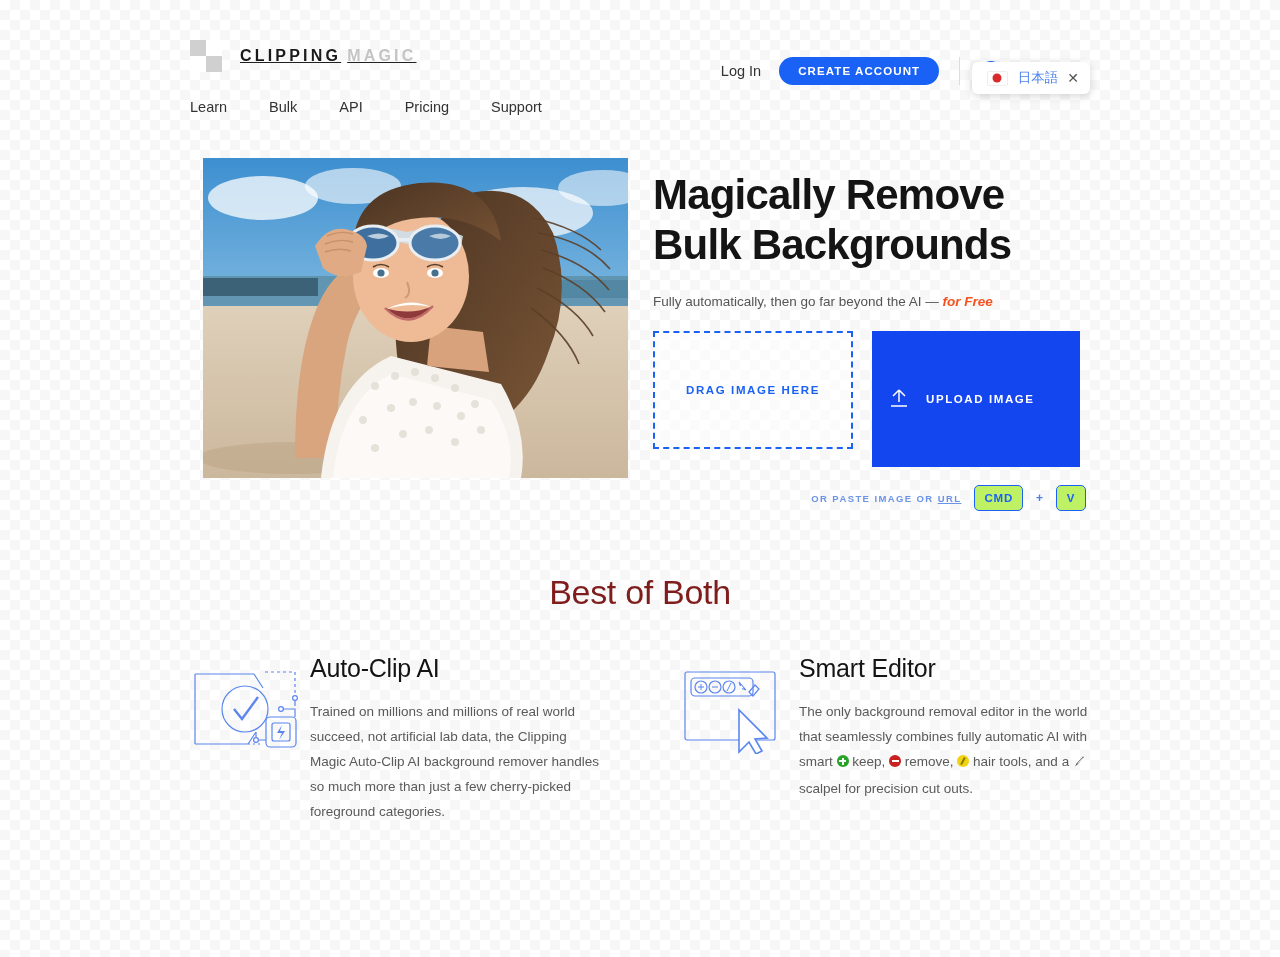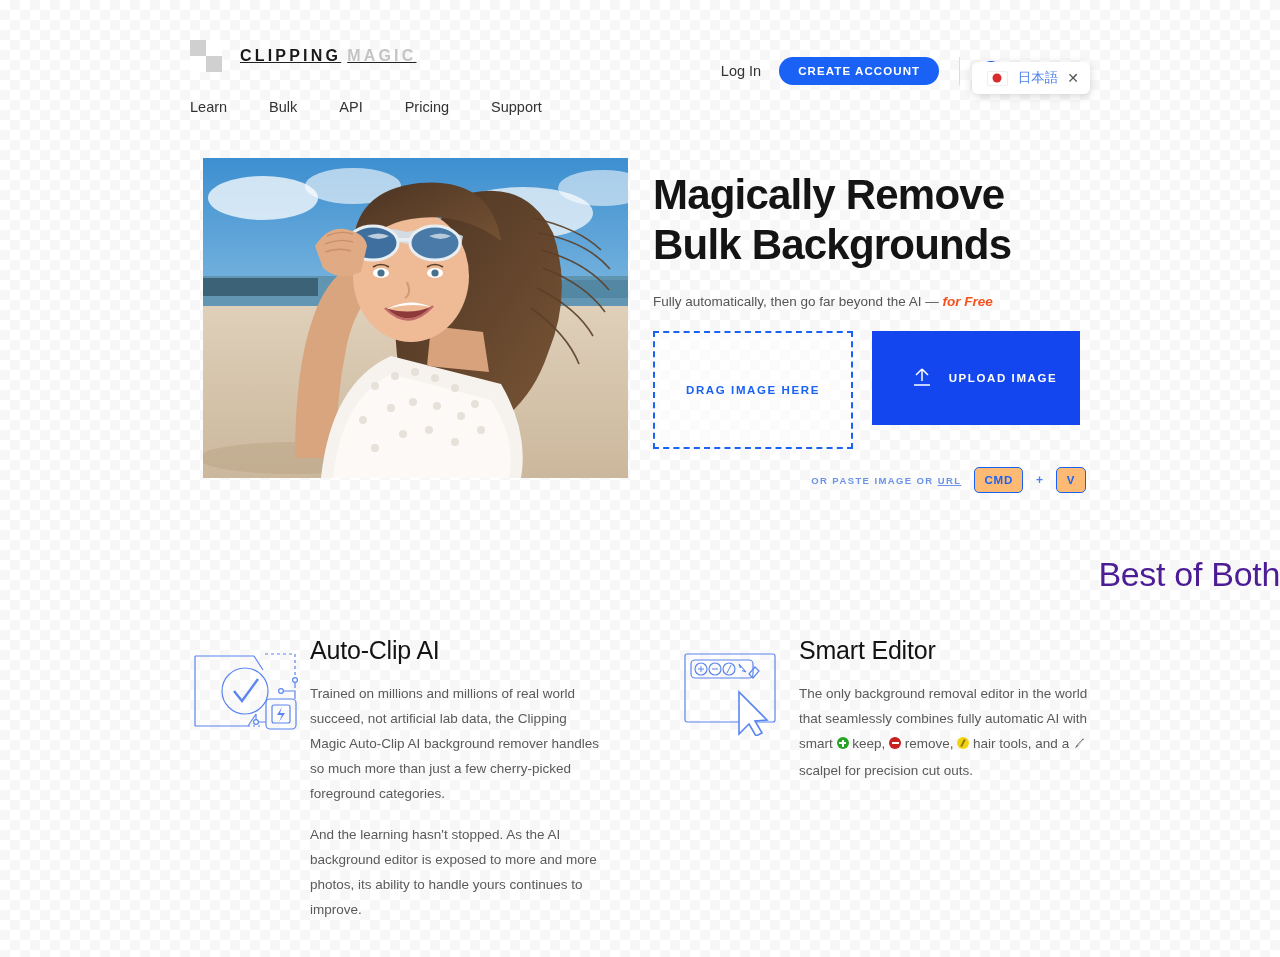--- a/index.html
+++ b/index.html
@@ -224,13 +224,13 @@
   }
   .upload-btn {
     width: 208px;
-    height: 94px;
+    height: 136px;
     margin-left: 19px;
     background: #1446f0;
     border: none;
     display: flex;
     align-items: center;
-    justify-content: center;
+    justify-content: flex-start;
     cursor: pointer;
     font-family: inherit;
   }

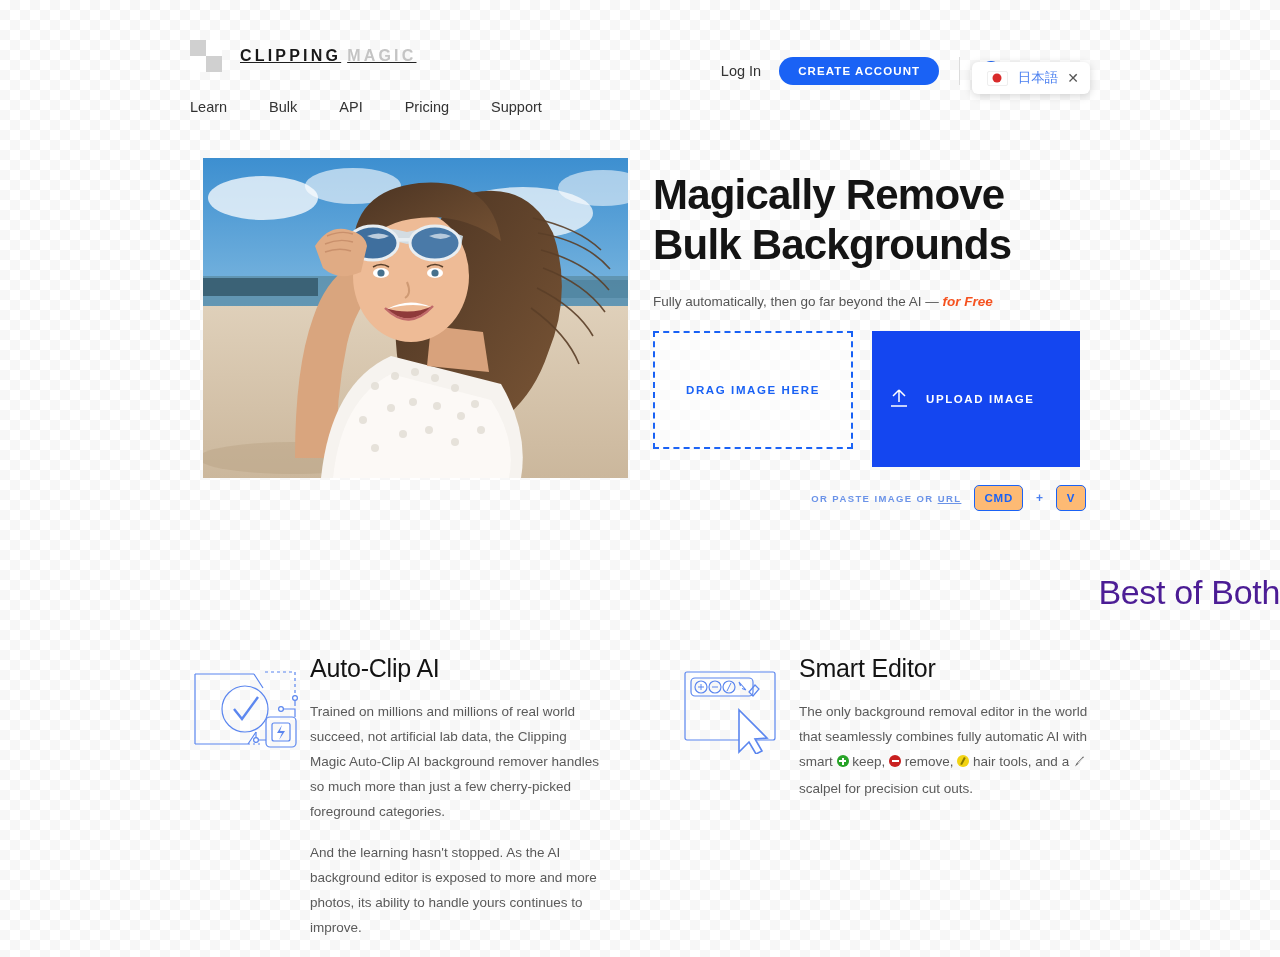--- a/index.html
+++ b/index.html
@@ -262,7 +262,7 @@
     height: 26px;
     border: 1px solid #1a62f5;
     border-radius: 5px;
-    background: #fdba74;
+    background: #bef264;
     color: #1a62f5;
     font-size: 11.5px;
     font-weight: bold;

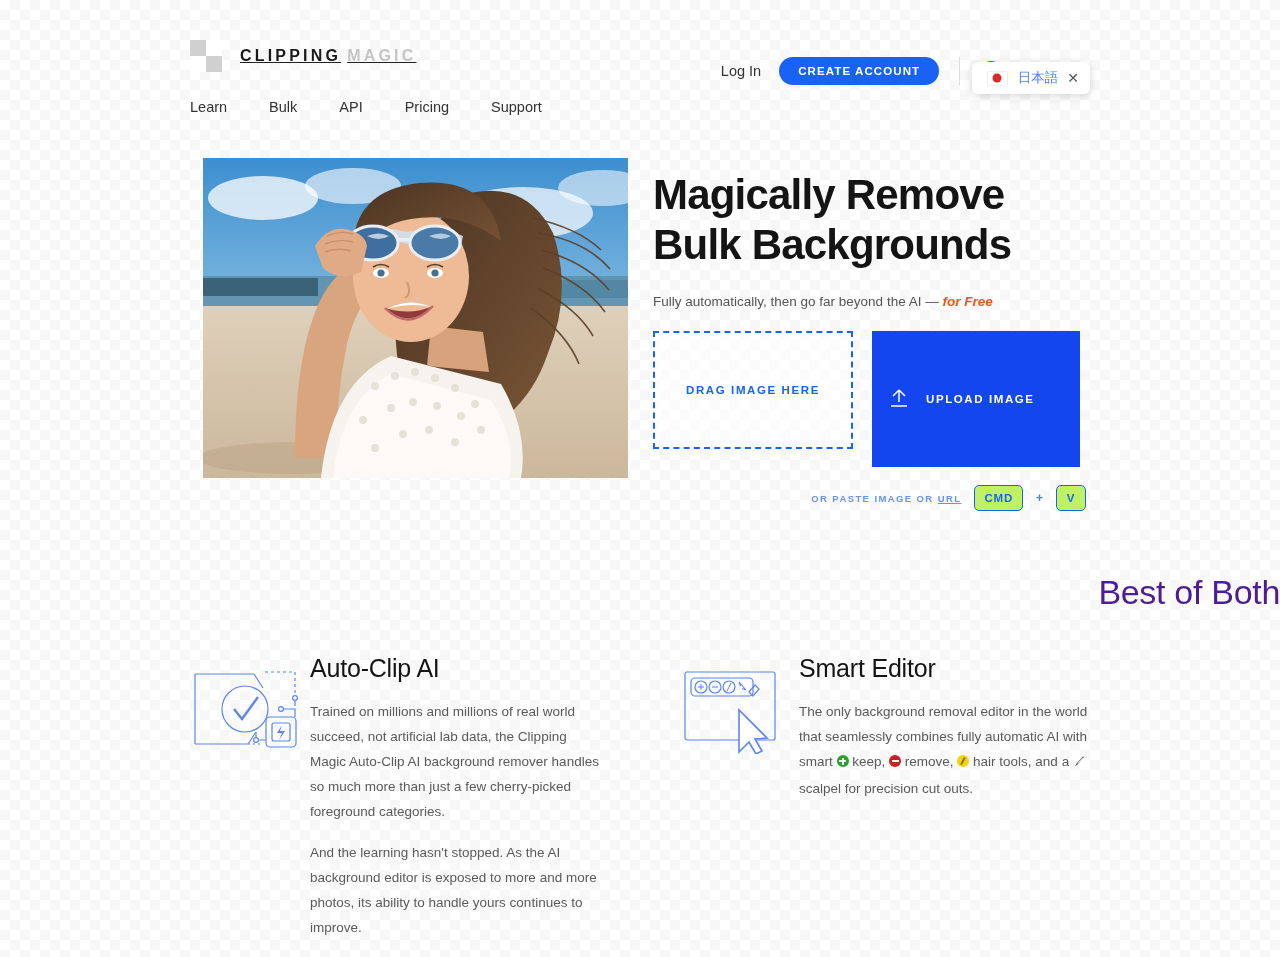--- a/index.html
+++ b/index.html
@@ -281,10 +281,10 @@
 
   
   .section-title {
-    text-align: right;
+    text-align: center;
     font-size: 34px;
     font-weight: normal;
-    color: #4c1d95;
+    color: #7f1d1d;
     margin-top: 62px;
     letter-spacing: -0.3px;
   }

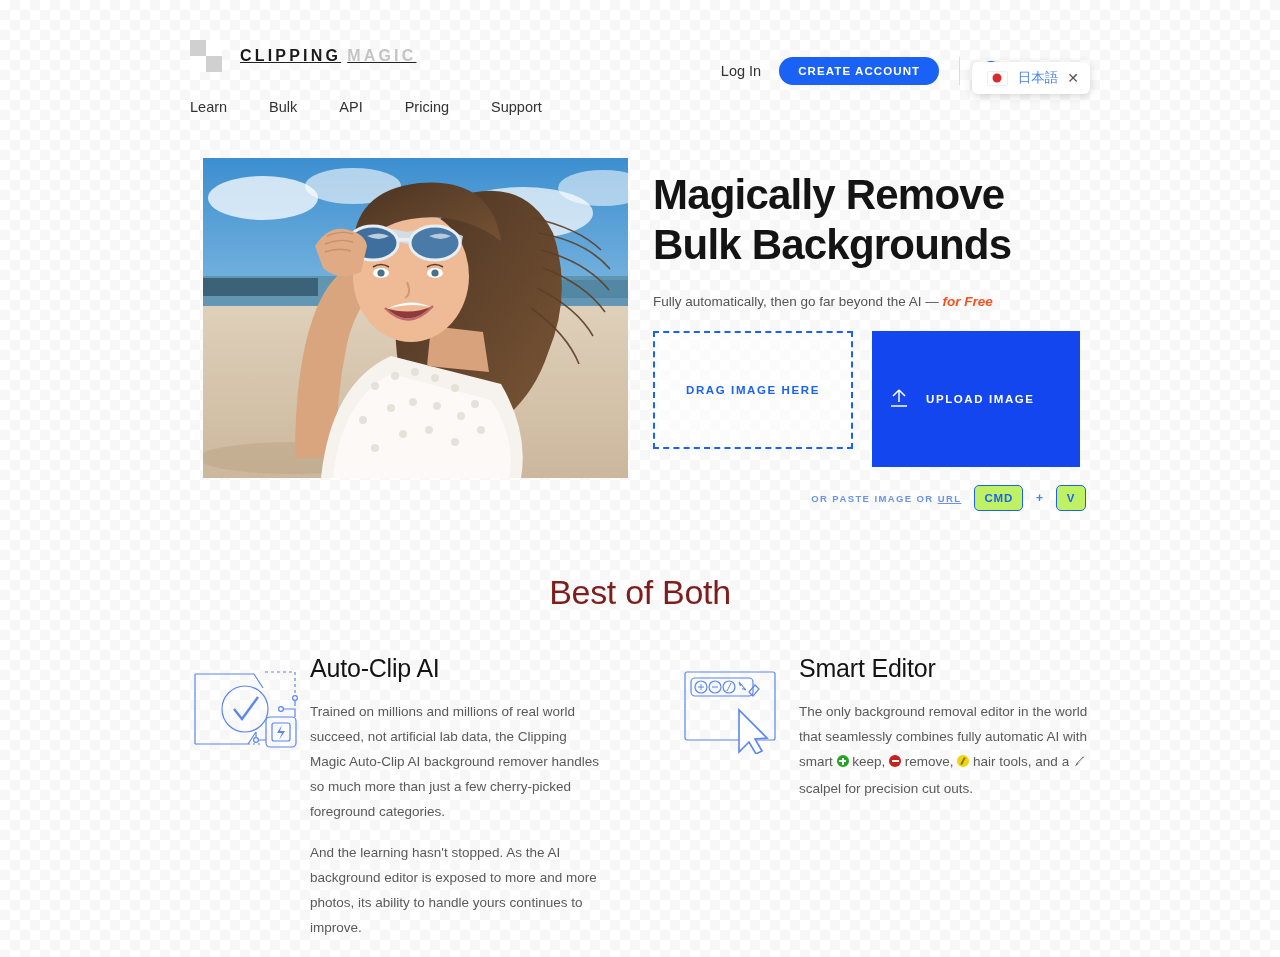--- a/index.html
+++ b/index.html
@@ -558,7 +558,6 @@
       <div class="feature-body">
         <h3 class="feature-title">Auto-Clip AI</h3>
         <p>Trained on millions and millions of real world succeed, not artificial lab data, the Clipping Magic Auto-Clip AI background remover handles so much more than just a few cherry-picked foreground categories.</p>
-        <p>And the learning hasn't stopped. As the AI background editor is exposed to more and more photos, its ability to handle yours continues to improve.</p>
       </div>
     </div>
 

